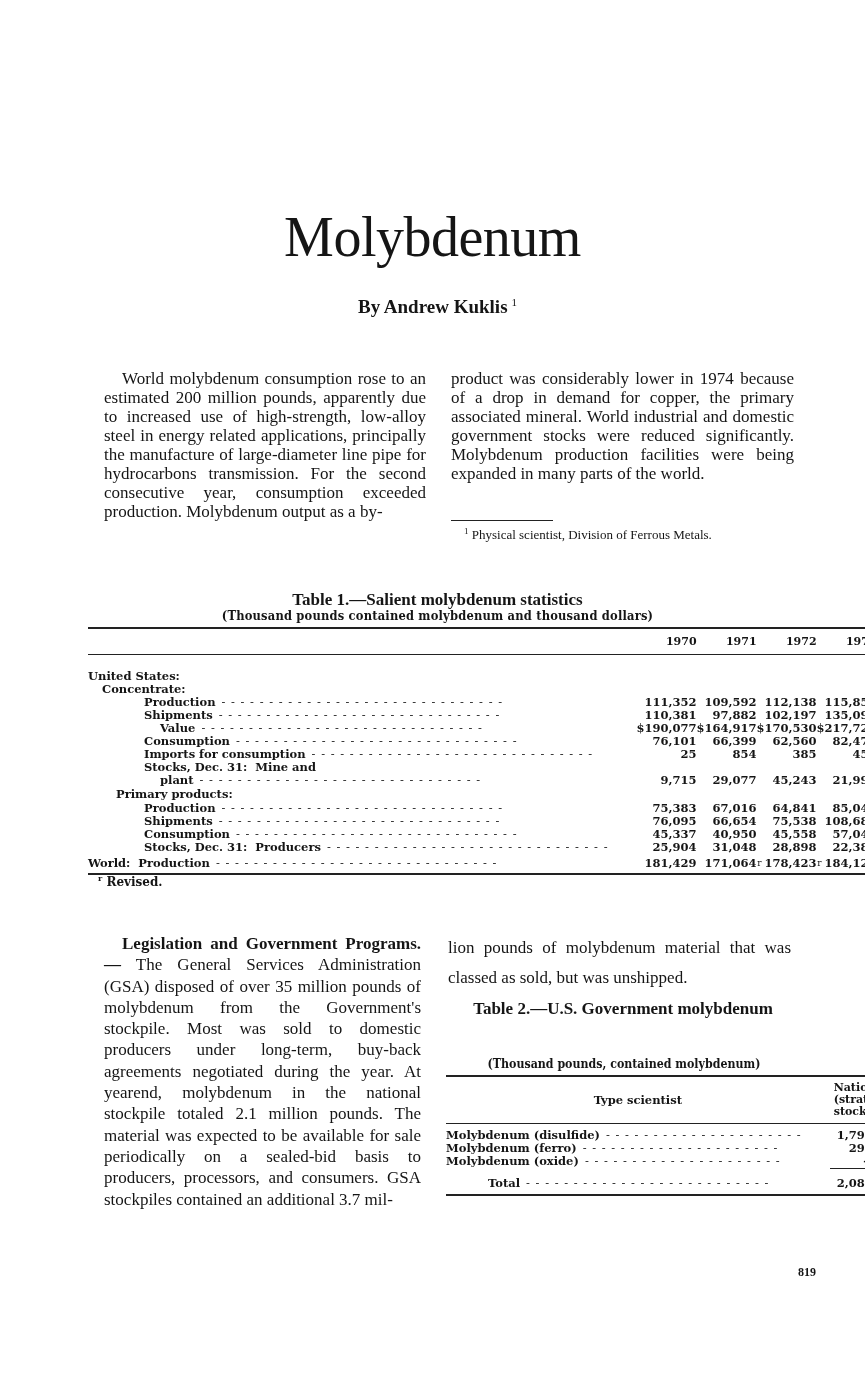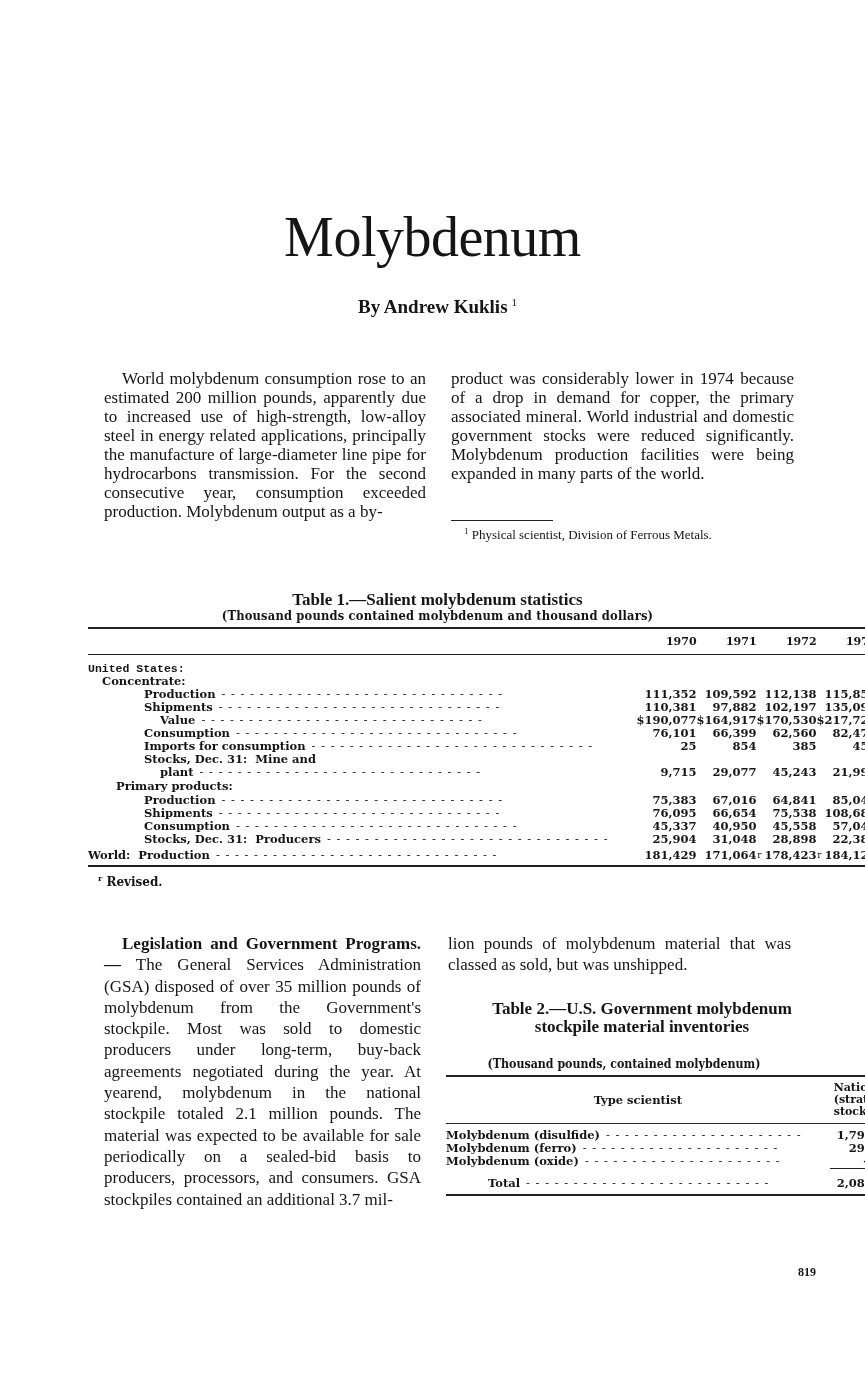--- a/index.html
+++ b/index.html
@@ -75,7 +75,7 @@
     </thead>
     <tbody id="t1body">
         <tr>
-          <td style="padding-top: 7px; font-family: Liberation Mono, monospace;">
+          <td style="padding-top: 15px;">
             <div class="lbl" style="padding-left: 0px;">
               <span style="white-space: pre;">United States:</span>
             </div>

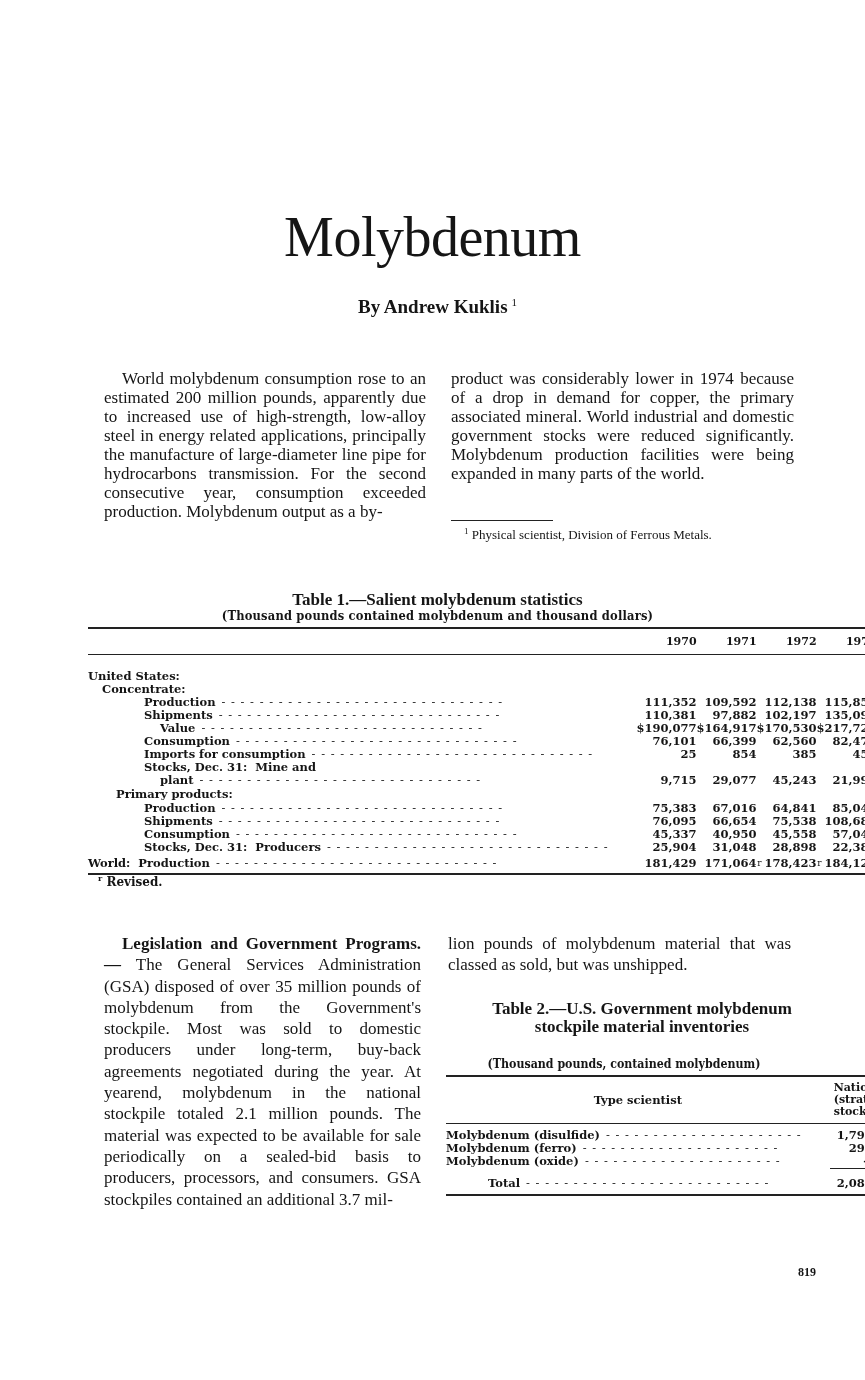--- a/index.html
+++ b/index.html
@@ -257,7 +257,7 @@
   <div class="col" style="left:104px; top:933px; width:317px; line-height:21.3px; font-size:17px;">
     <p class="indent"><b>Legislation and Government Programs.—</b> <span>The General Services Administration (GSA) disposed of over 35 million pounds of molybdenum from the Government's stockpile. Most was sold to domestic producers under long-term, buy-back agreements negotiated during the year. At yearend, molybdenum in the national stockpile totaled 2.1 million pounds. The material was expected to be available for sale periodically on a sealed-bid basis to producers, processors, and consumers. GSA stockpiles contained an additional 3.7 mil-</span></p>
   </div>
-  <div class="col" style="left:448px; top:933px; width:343px; line-height:21px; font-size:17px;">
+  <div class="col" style="left:448px; top:933px; width:343px; line-height:30px; font-size:17px;">
     <p>lion pounds of molybdenum material that was classed as sold, but was unshipped.</p>
   </div>
 

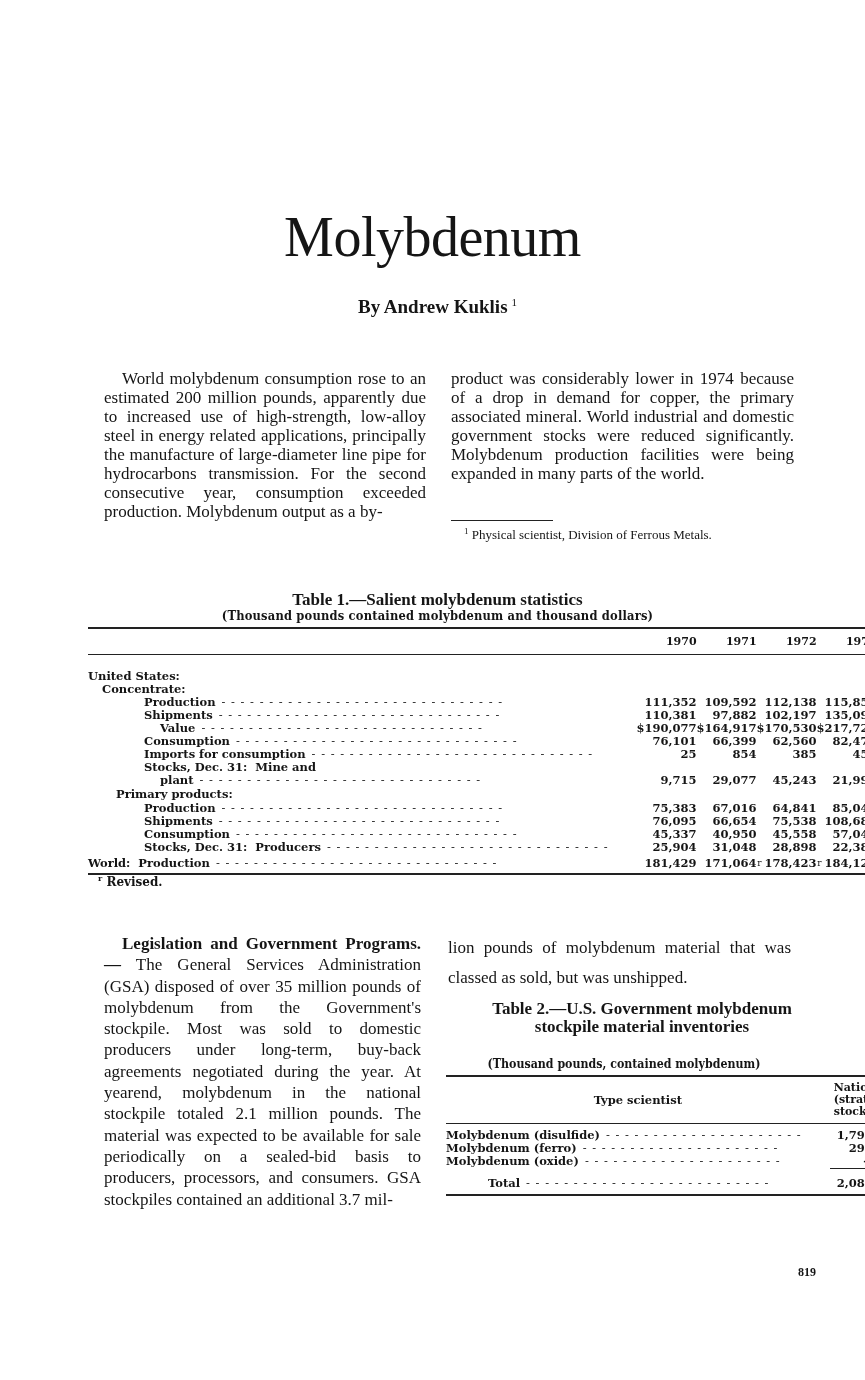--- a/index.html
+++ b/index.html
@@ -25,7 +25,7 @@
   .rev { font-weight:normal; font-size:9px; vertical-align:top; margin-right:3px; }
   .t1-note { position:absolute; left:98px; top:873px; font-size:12px; font-weight:bold; font-family:"DejaVu Serif", serif; }
   .t1-note sup { font-size:8px; }
-  .t2-title { position:absolute; left:464px; width:356px; top:1000px; text-align:center; font-size:17px; font-weight:bold; line-height:18px; }
+  .t2-title { position:absolute; left:445px; width:356px; top:1000px; text-align:center; font-size:17px; font-weight:bold; line-height:18px; }
   .t2-sub { position:absolute; left:446px; width:356px; top:1057px; text-align:center; font-size:12px; font-family:"DejaVu Serif", serif; font-weight:bold; transform:scaleX(0.92); }
   .t2 { position:absolute; left:446px; top:1075px; width:343px; border-collapse:collapse; font-family:"DejaVu Serif", serif; font-size:11.5px; font-weight:bold; line-height:13px; }
   .t2 td { padding:0; white-space:nowrap; }

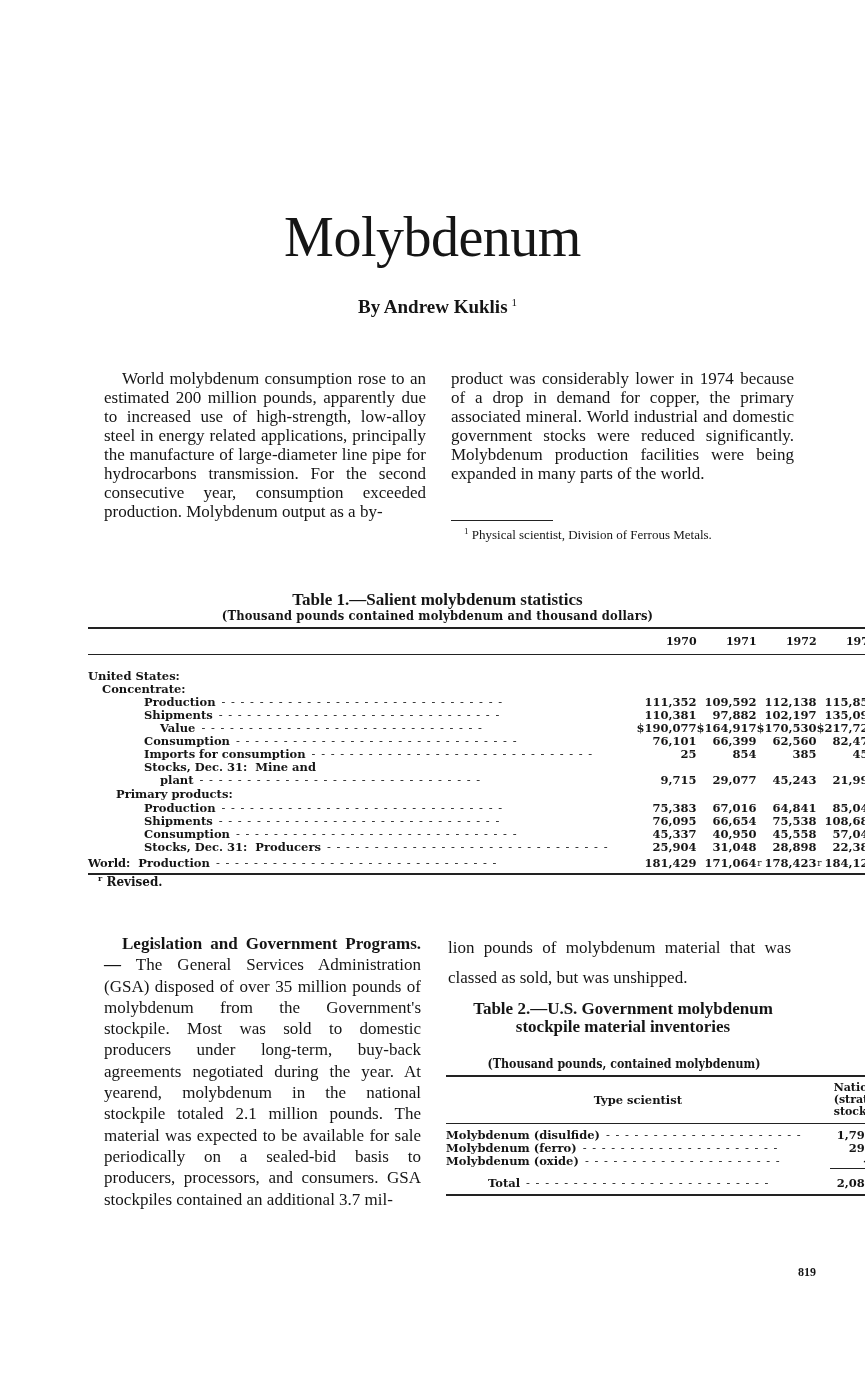--- a/index.html
+++ b/index.html
@@ -263,7 +263,6 @@
 
   <div class="t2-title">
     <div>Table 2.—U.S. Government molybdenum</div>
-    <div>stockpile material inventories</div>
   </div>
   <div class="t2-sub">(Thousand pounds, contained molybdenum)</div>
 

